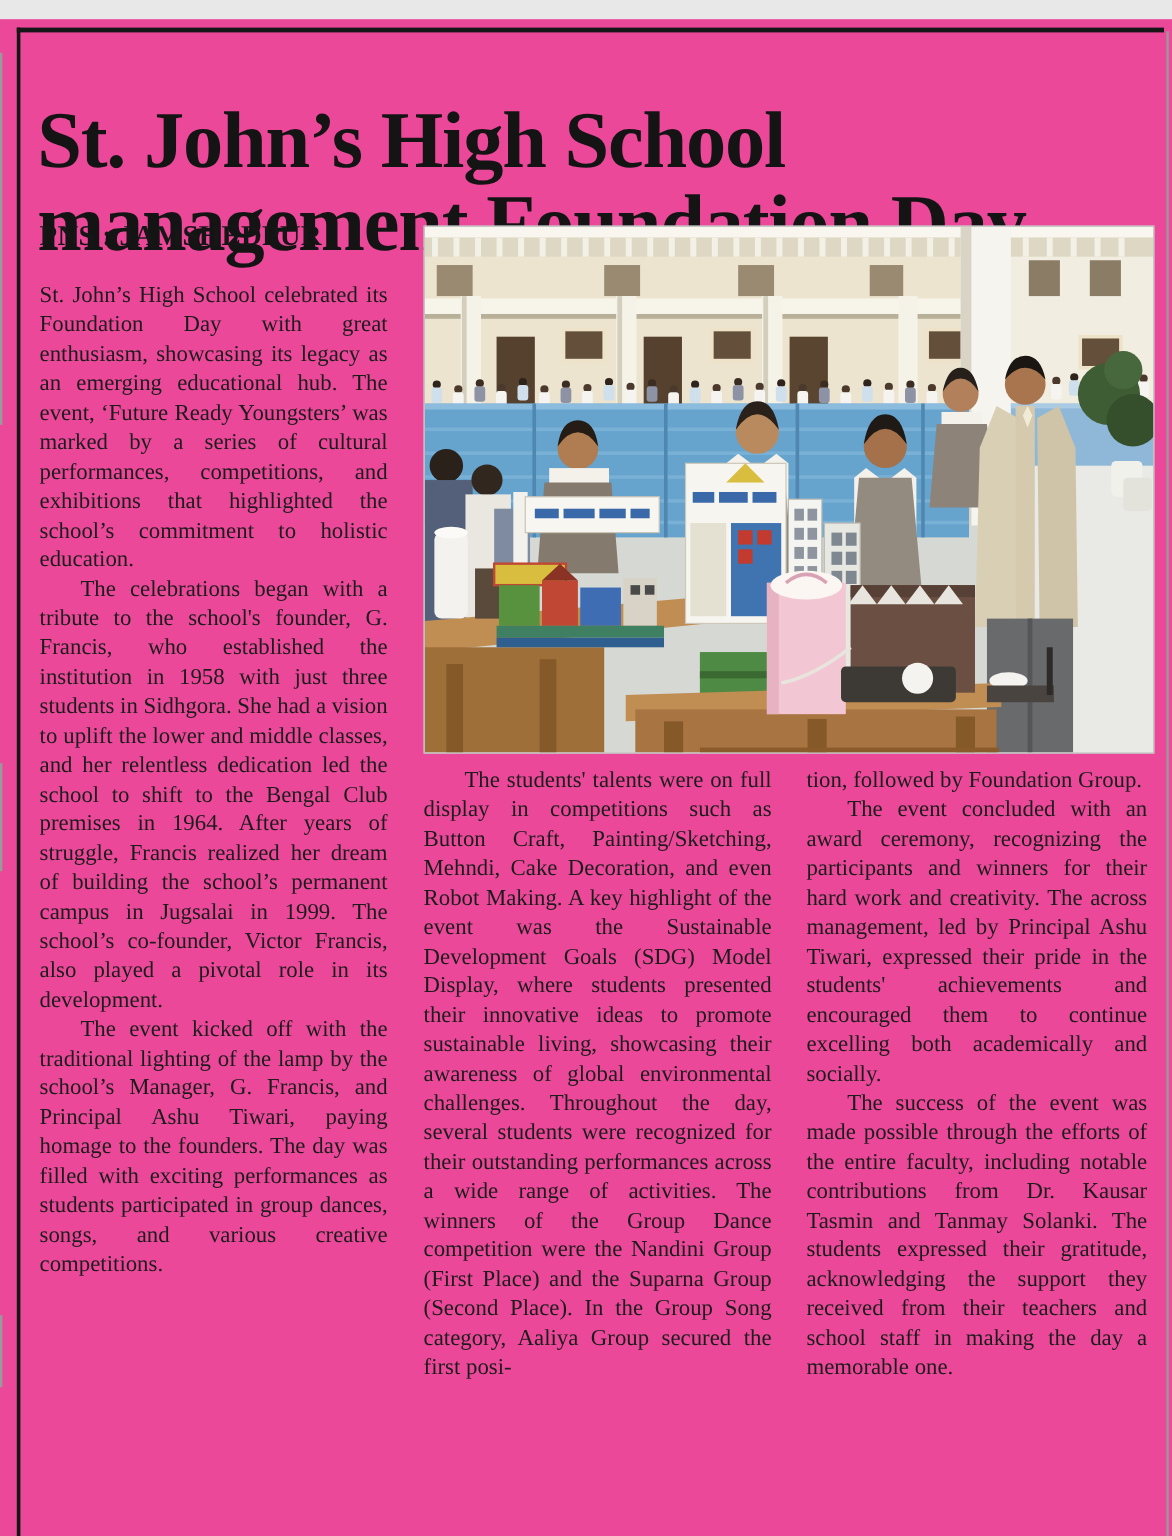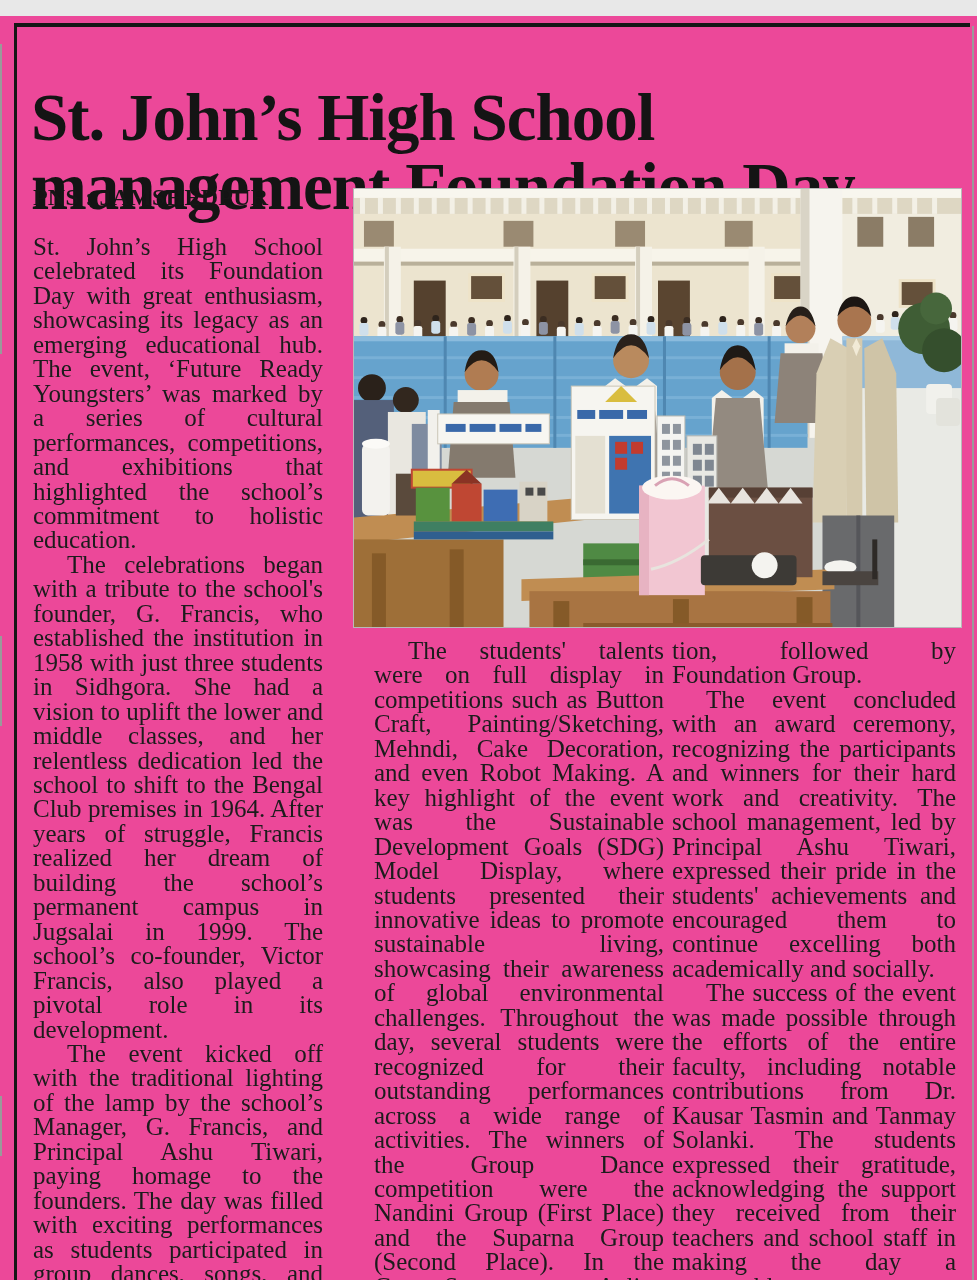--- a/index.html
+++ b/index.html
@@ -30,7 +30,7 @@
   
   .col{
     position:absolute;text-align:justify;
-    font-size:25px;line-height:24.45px;color:#1c1c1c;
+    font-size:19px;line-height:24.45px;color:#1c1c1c;
   }
   .col p{margin:0;}
   .col p.indent{text-indent:34px;}

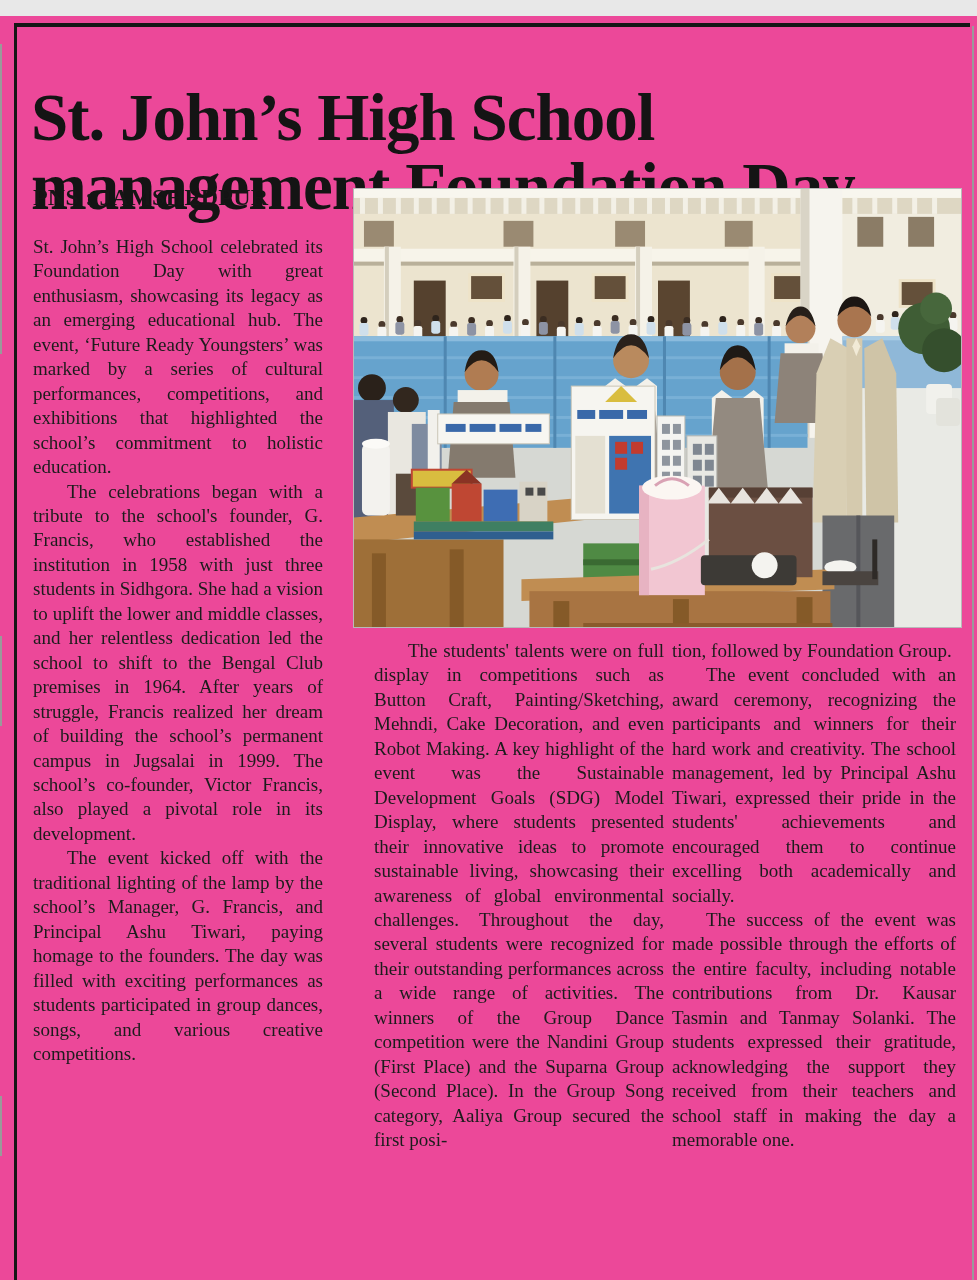--- a/index.html
+++ b/index.html
@@ -35,7 +35,7 @@
   .col p{margin:0;}
   .col p.indent{text-indent:34px;}
   #col-left{left:33px;top:219px;width:290px;height:1044px;}
-  #col-middle{left:374px;top:623px;width:290px;height:640px;}
+  #col-middle{left:353px;top:623px;width:290px;height:640px;}
   #col-right{left:672px;top:623px;width:284px;height:640px;}
 </style>
 </head>

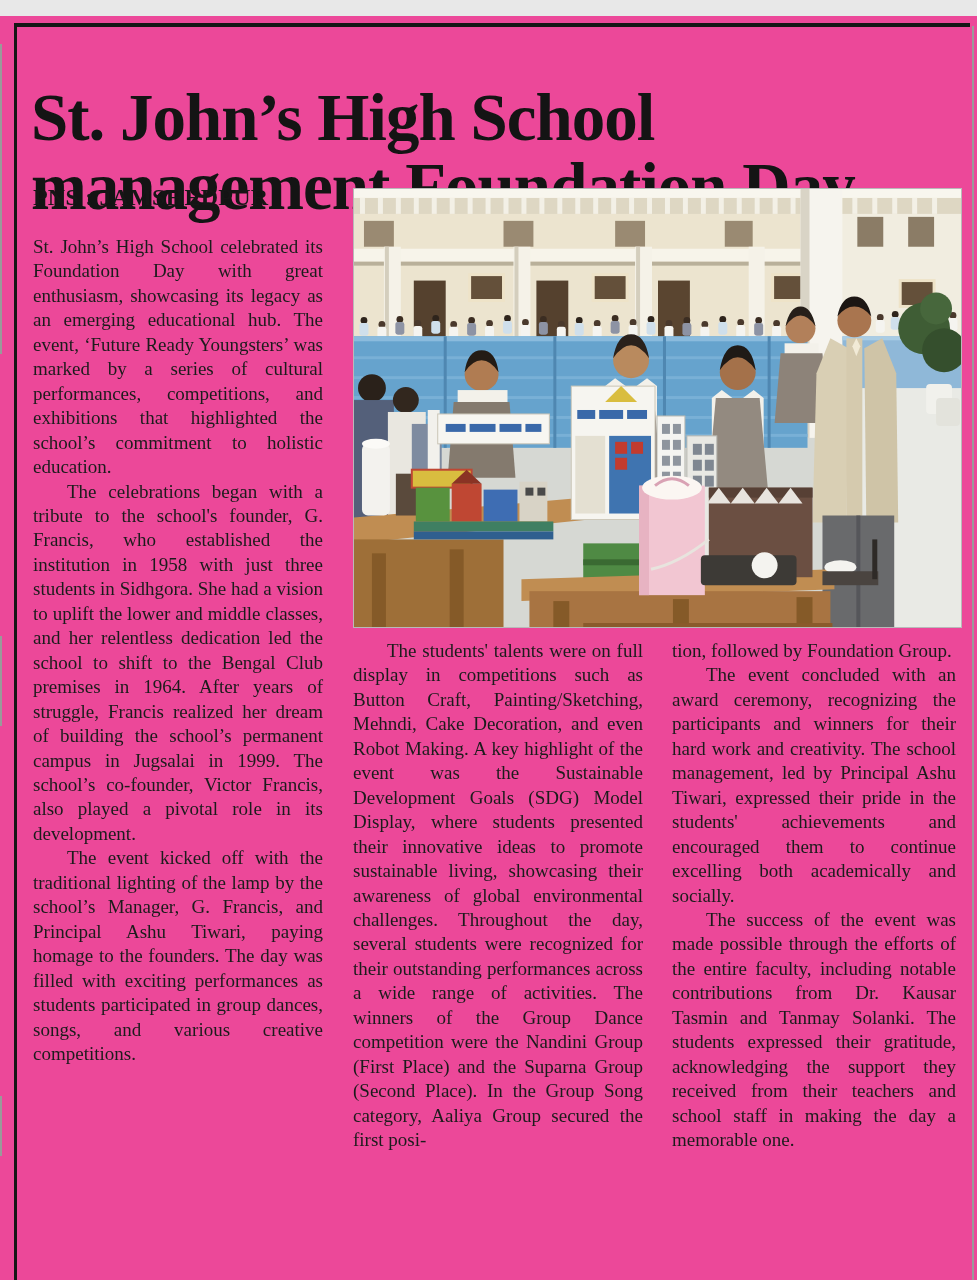--- a/index.html
+++ b/index.html
@@ -401,7 +401,7 @@
 
   <div id="col-right" class="col">
     <p>tion, followed by Foundation Group.</p>
-    <p class="indent">The event concluded with an award ceremony, recognizing the participants and winners for their hard work and creativity. The school management, led by Principal Ashu Tiwari, expressed their pride in the students' achievements and encouraged them to continue excelling both academically and socially.</p>
+    <p class="indent">The event concluded with an award ceremony, recognizing the participants and winners for their hard work and creativity. The across management, led by Principal Ashu Tiwari, expressed their pride in the students' achievements and encouraged them to continue excelling both academically and socially.</p>
     <p class="indent">The success of the event was made possible through the efforts of the entire faculty, including notable contributions from Dr. Kausar Tasmin and Tanmay Solanki. The students expressed their gratitude, acknowledging the support they received from their teachers and school staff in making the day a memorable one.</p>
   </div>
 

